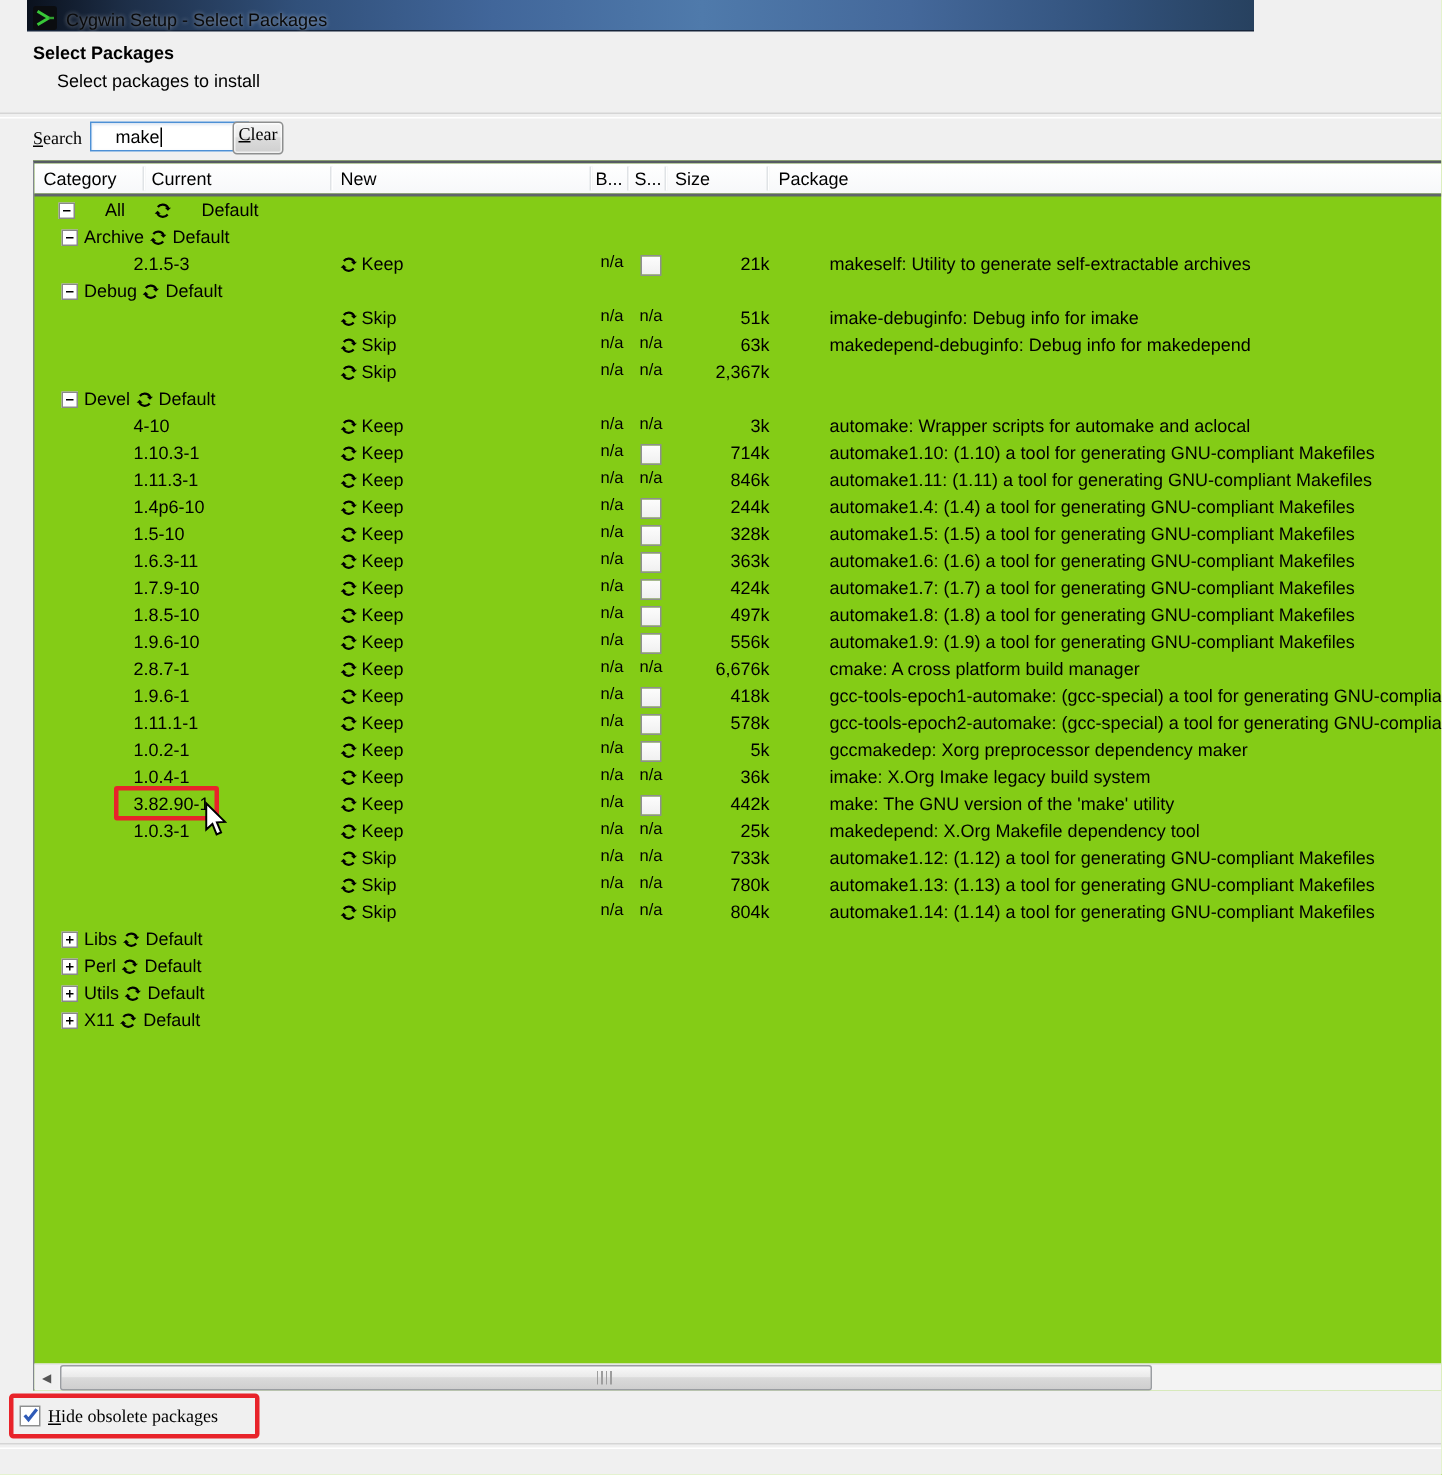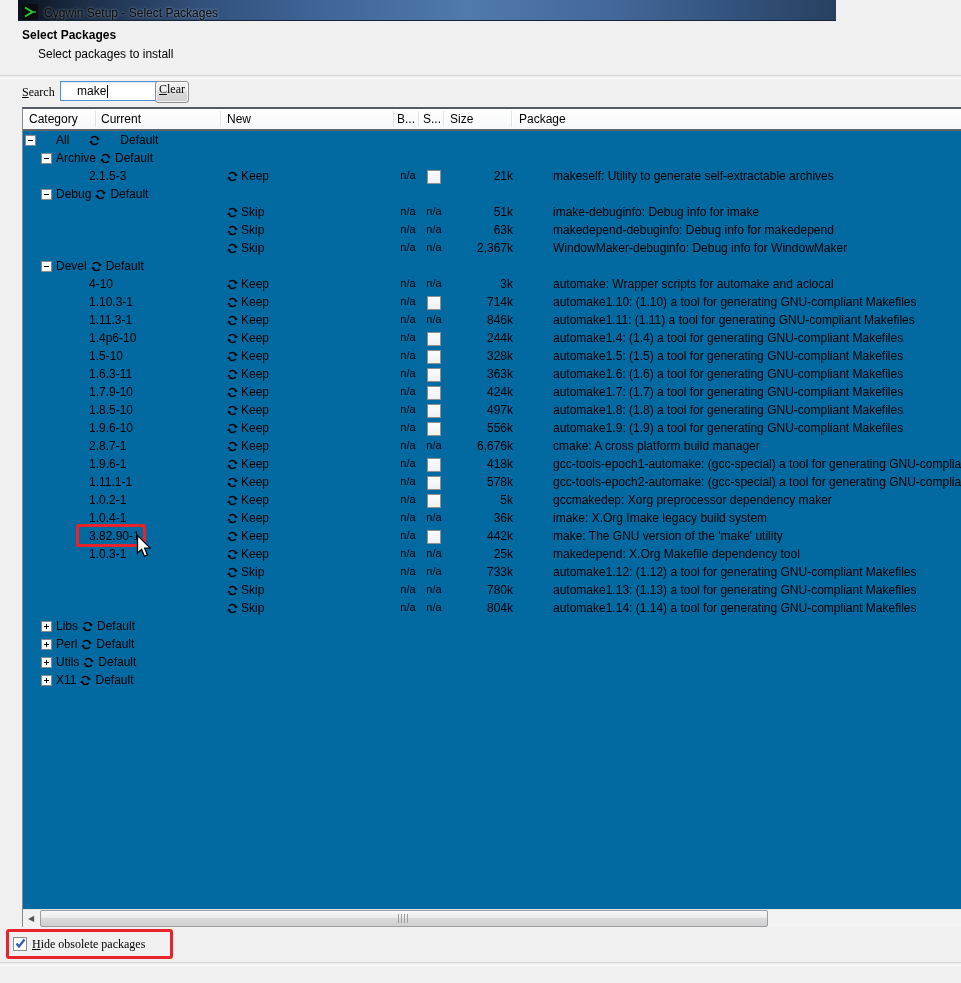--- a/index.html
+++ b/index.html
@@ -34,7 +34,7 @@
     box-shadow:inset 0 0 0 1px rgba(255,255,255,.7);}
 
   
-  .pkg-table{position:absolute;left:22px;top:107px;width:939px;height:820px;background:#0369a1;
+  .pkg-table{position:absolute;left:22px;top:107px;width:939px;height:820px;background:#84cc16;
     border-top:2px solid #565b63;border-left:1px solid #828790;box-sizing:border-box;}
   .thead{position:relative;height:20px;background:linear-gradient(#ffffff,#f7f8fa);
     border-bottom:2px solid #60646b;}

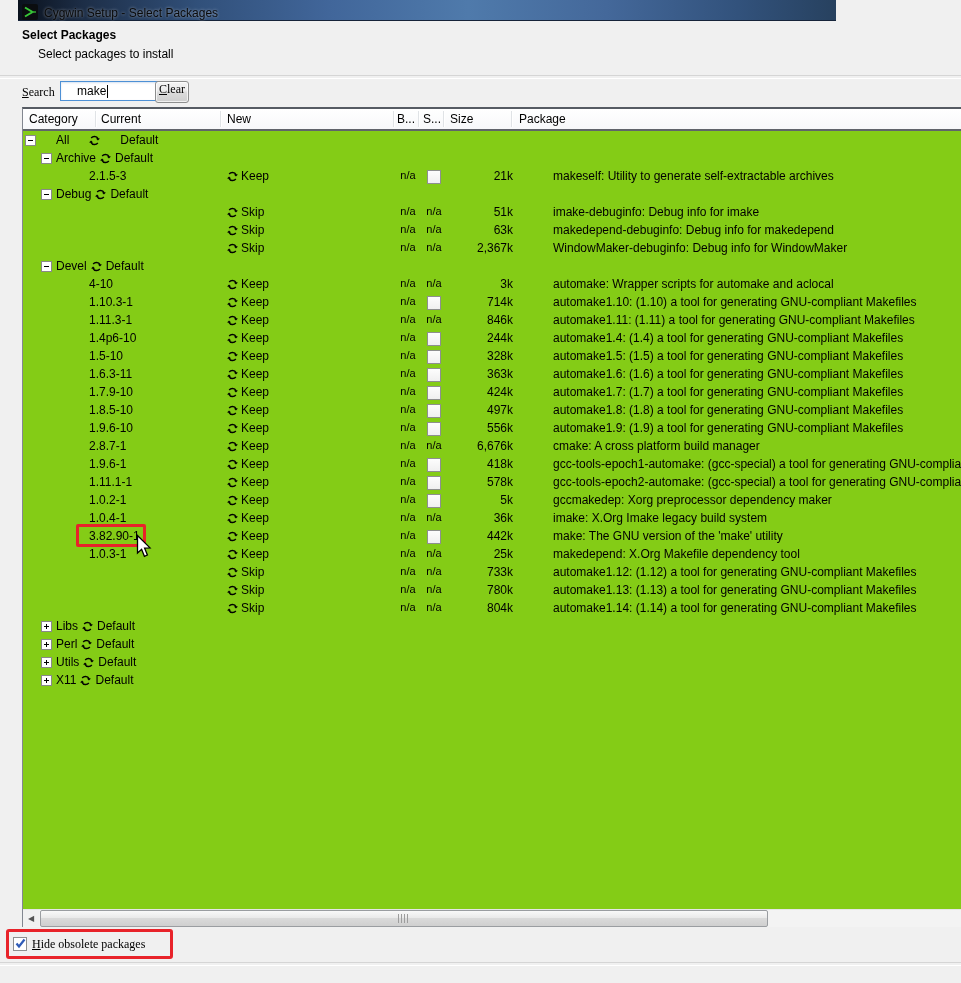--- a/index.html
+++ b/index.html
@@ -46,7 +46,7 @@
 
   
   .treegroup{display:inline-flex;align-items:center;gap:4px;position:absolute;top:2px;}
-  .lv0 .treegroup{left:2px;gap:20px;}
+  .lv0 .treegroup{left:16px;gap:20px;}
   .lv1 .treegroup{left:18px;}
   .expander{width:9px;height:9px;border:1px solid #898989;background:#fff;position:relative;flex:0 0 auto;}
   .expander::before{content:'';position:absolute;left:2px;top:4px;width:5px;height:1px;background:#000;}

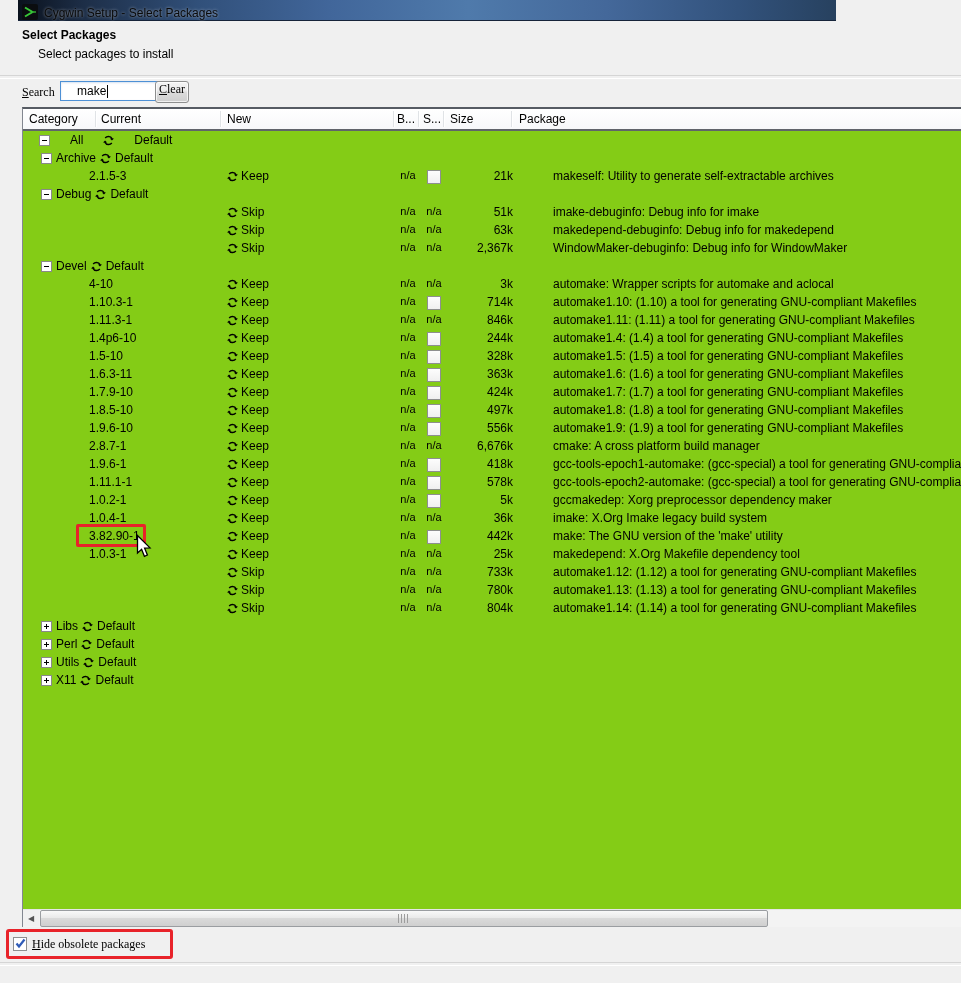--- a/index.html
+++ b/index.html
@@ -221,7 +221,6 @@
     <span class="bin">n/a</span>
     <span class="src">n/a</span>
     <span class="size">2,367k</span>
-    <span class="pkg">WindowMaker-debuginfo: Debug info for WindowMaker</span>
   </div>
         <div class="row tree lv1">
     <span class="treegroup">

